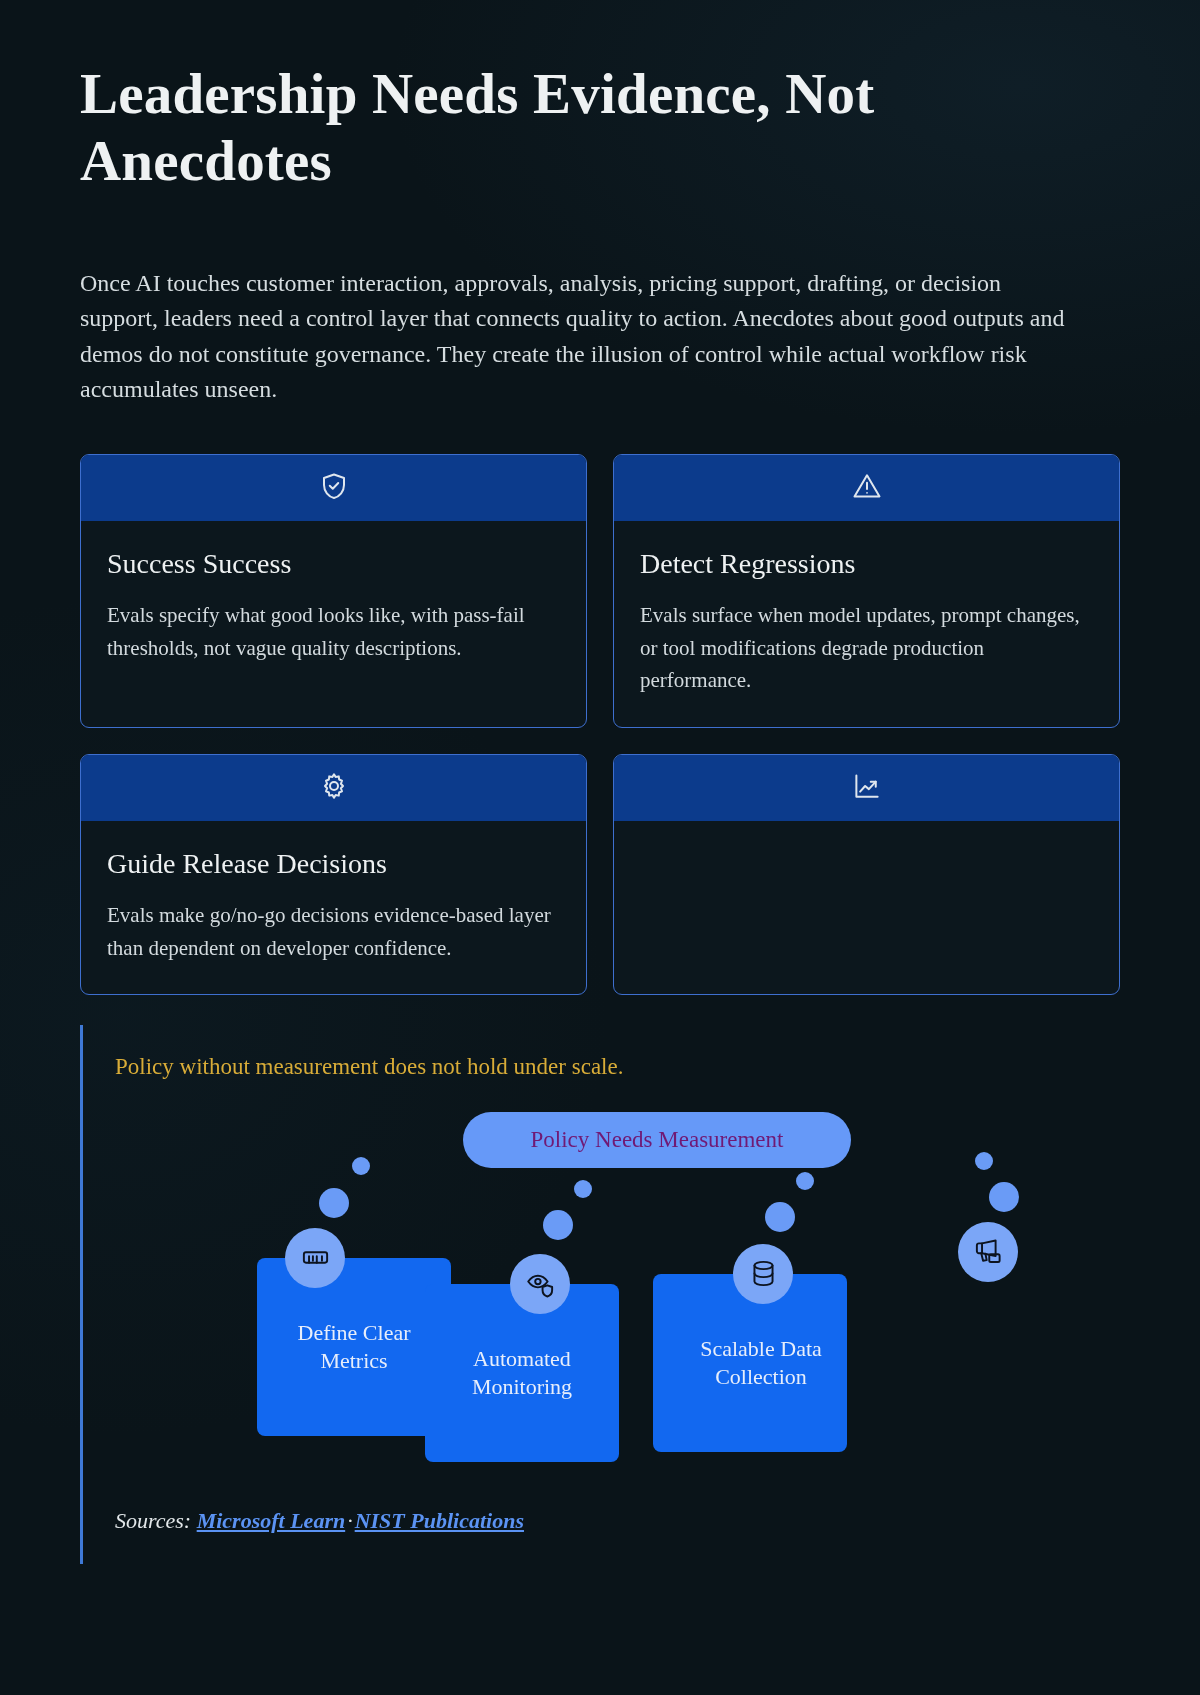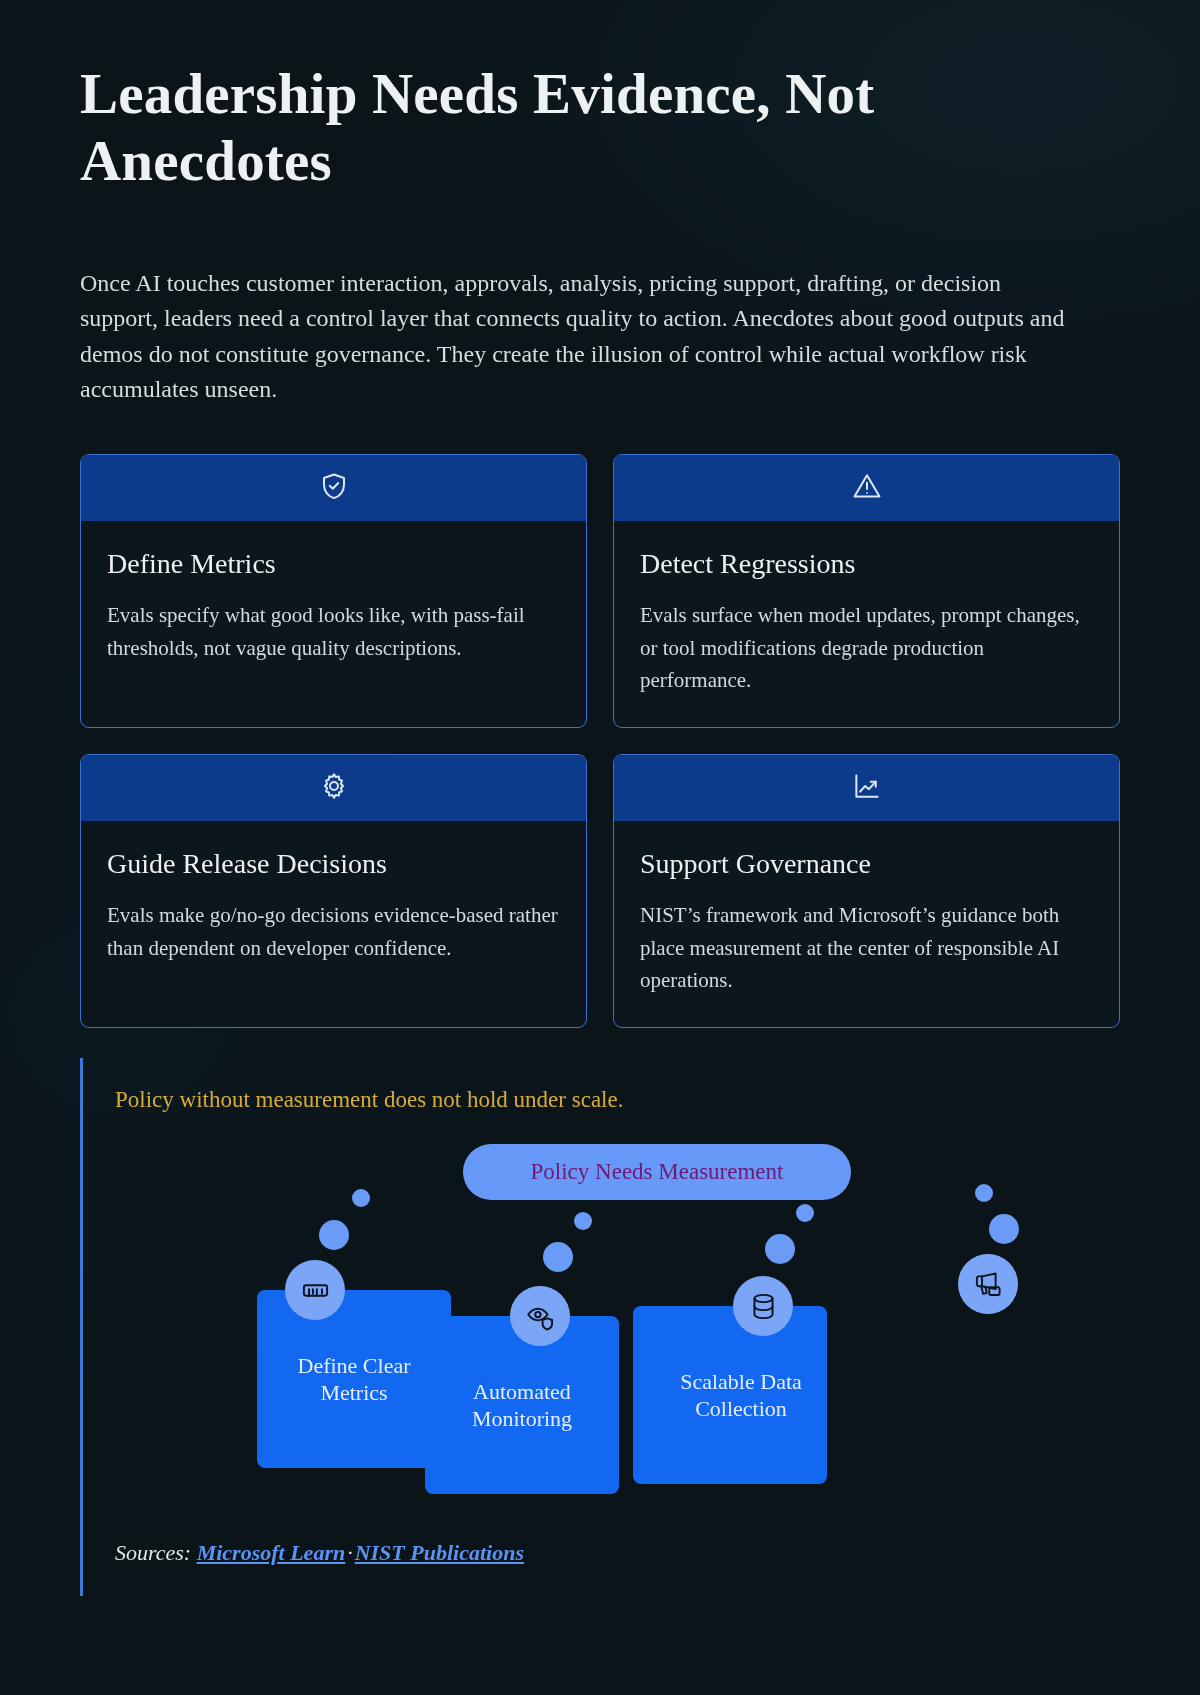--- a/index.html
+++ b/index.html
@@ -226,7 +226,7 @@
         </span>
       </div>
       <div class="card-body">
-        <div class="card-title">Define Metrics</div>
+        <div class="card-title">Success Success</div>
         <div class="card-text">Evals specify what good looks like, with pass-fail thresholds, not vague quality descriptions.</div>
       </div>
     </div>

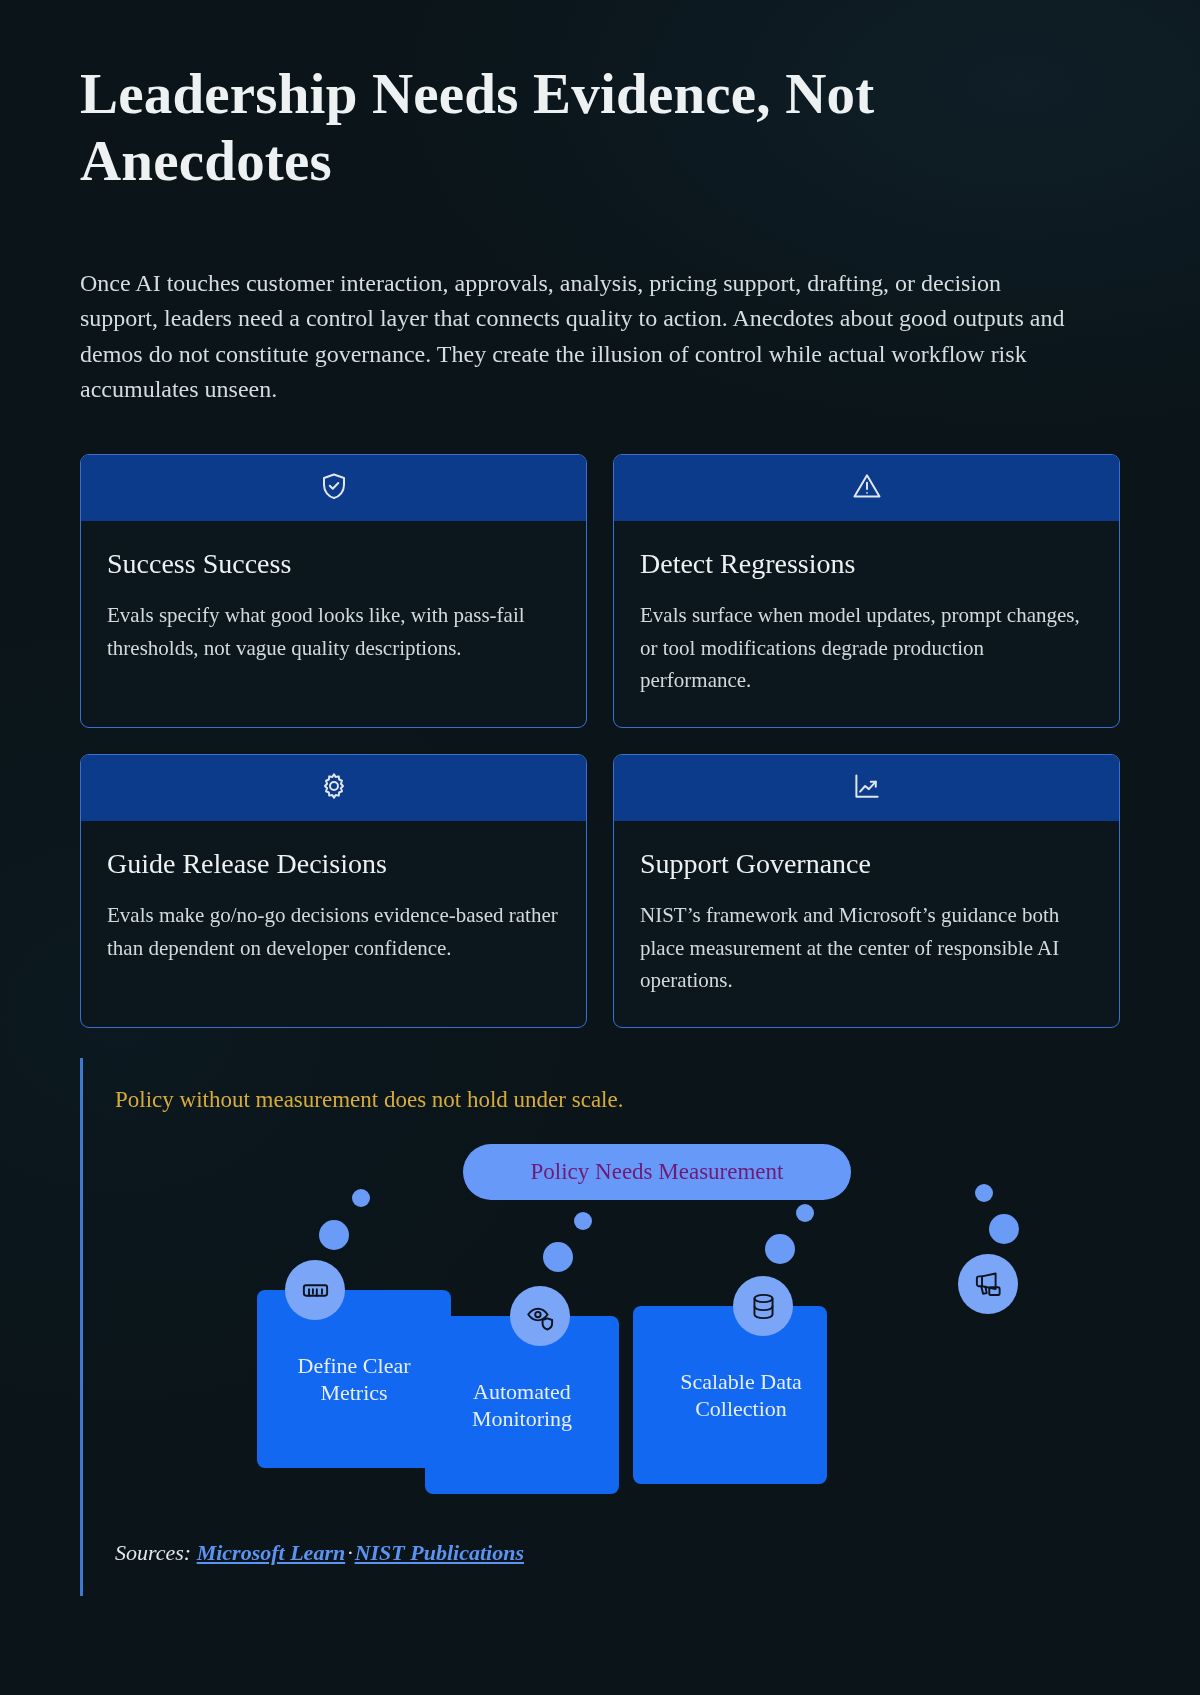--- a/index.html
+++ b/index.html
@@ -272,10 +272,6 @@
             </svg>
         </span>
       </div>
-      <div class="card-body">
-        <div class="card-title">Support Governance</div>
-        <div class="card-text">NIST’s framework and Microsoft’s guidance both place measurement at the center of responsible AI operations.</div>
-      </div>
     </div>
 
   </div>

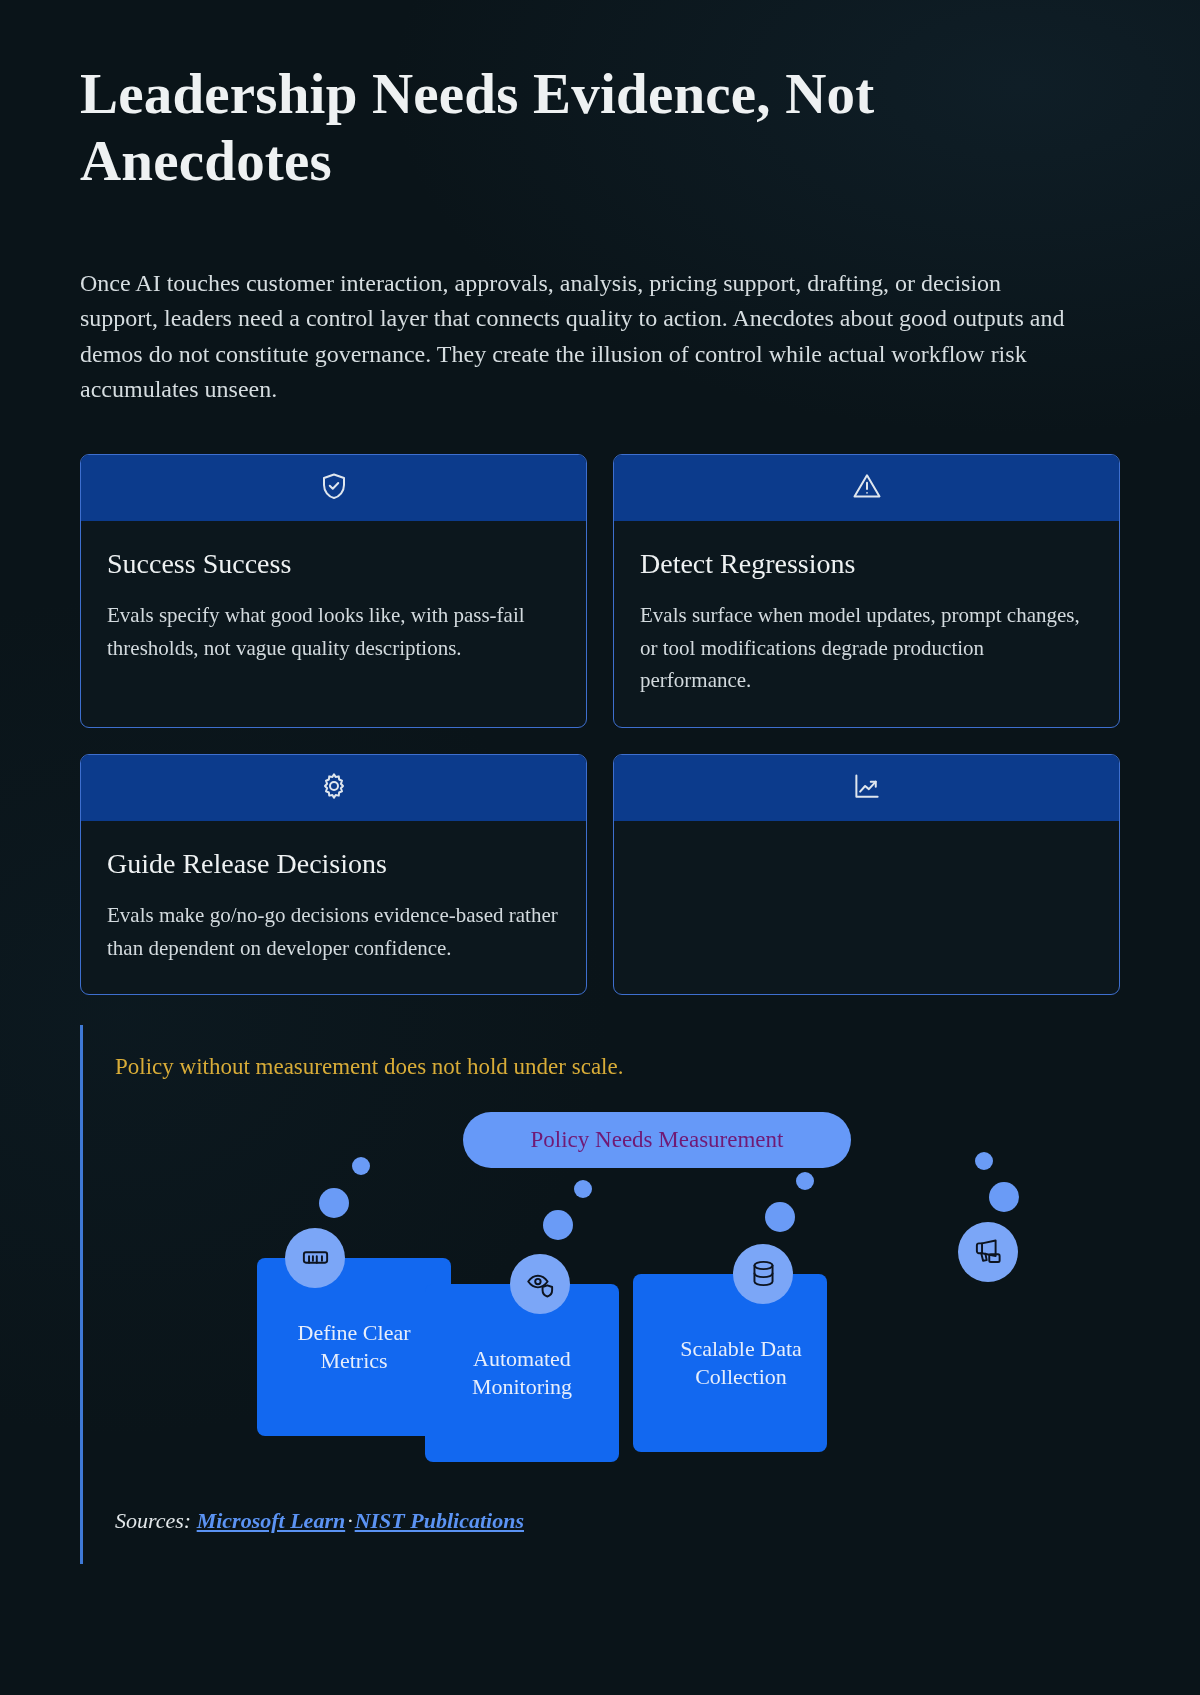--- a/index.html
+++ b/index.html
@@ -258,7 +258,7 @@
       </div>
       <div class="card-body">
         <div class="card-title">Guide Release Decisions</div>
-        <div class="card-text">Evals make go/no-go decisions evidence-based rather than dependent on developer confidence.</div>
+        <div class="card-text">Evals make go/no-go decisions evidence-based layer than dependent on developer confidence.</div>
       </div>
     </div>
 

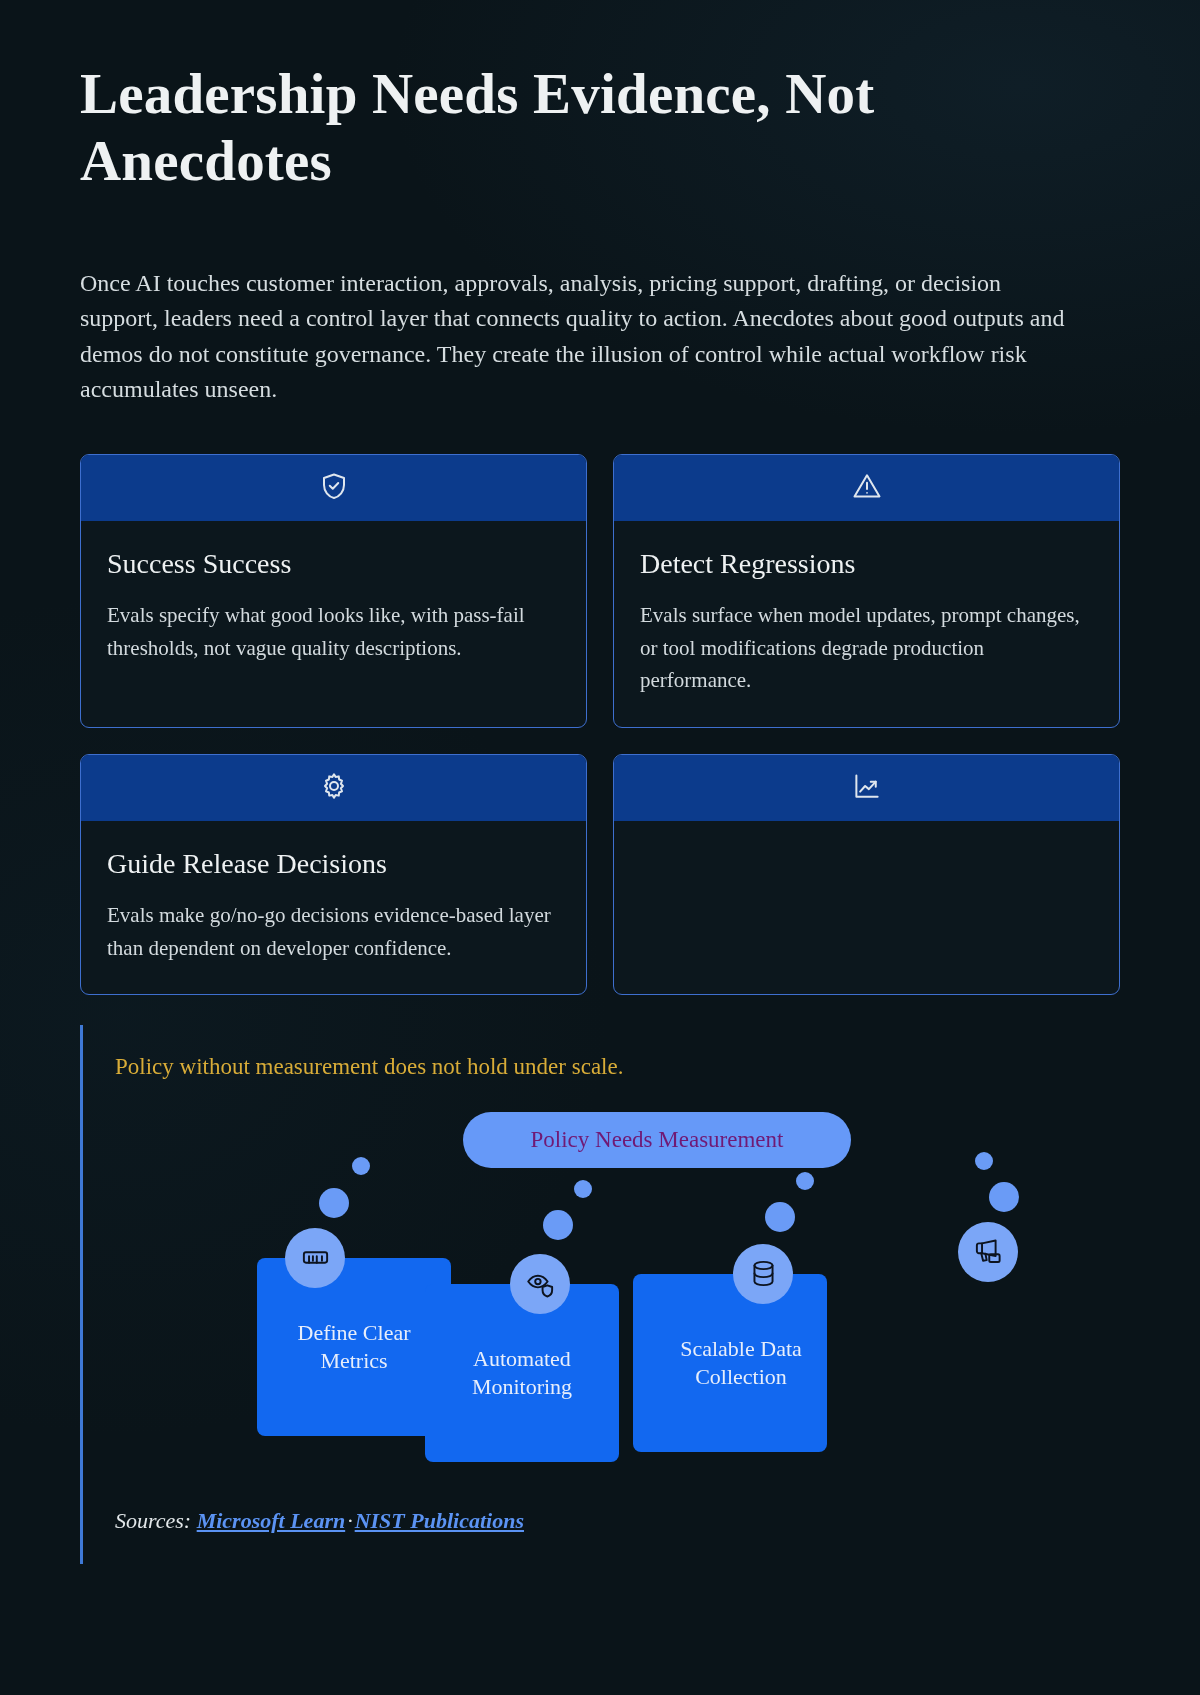--- a/index.html
+++ b/index.html
@@ -150,7 +150,7 @@
 
   .node-1 { left: 102px;  top: 146px; height: 178px; margin-left: 40px; }
   .node-2 { left: 310px;  top: 172px; height: 178px; }
-  .node-3 { left: 518px;  top: 162px; height: 178px; padding-left: 36px; }
+  .node-3 { left: 538px;  top: 162px; height: 178px; padding-left: 36px; }
   .node-4 { left: 760px;  top: 140px; height: 178px; }
 
   .ico {

